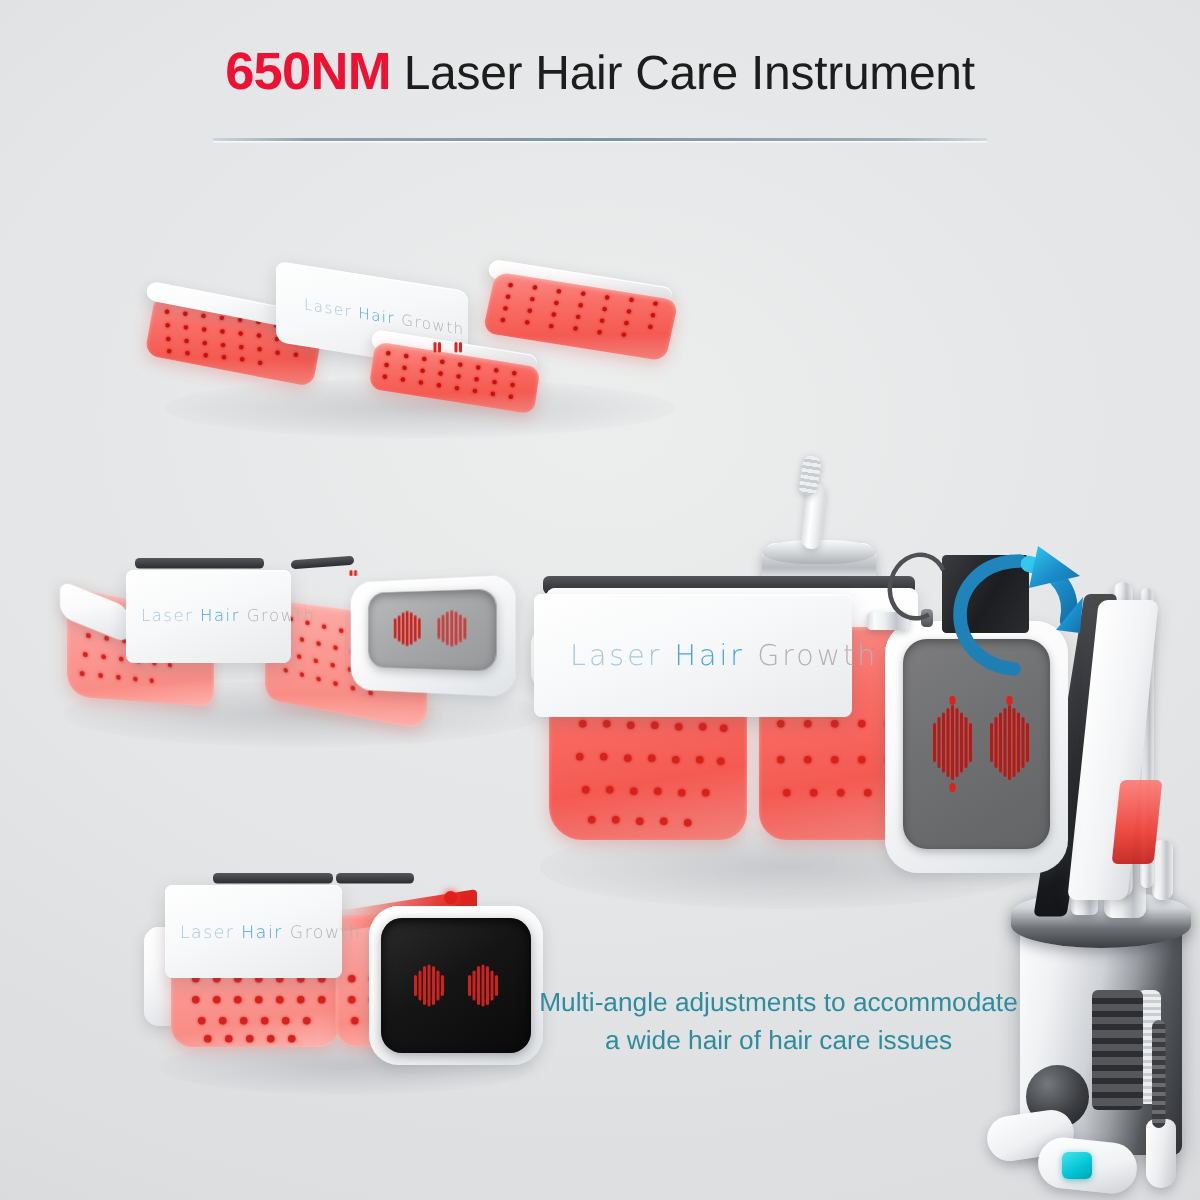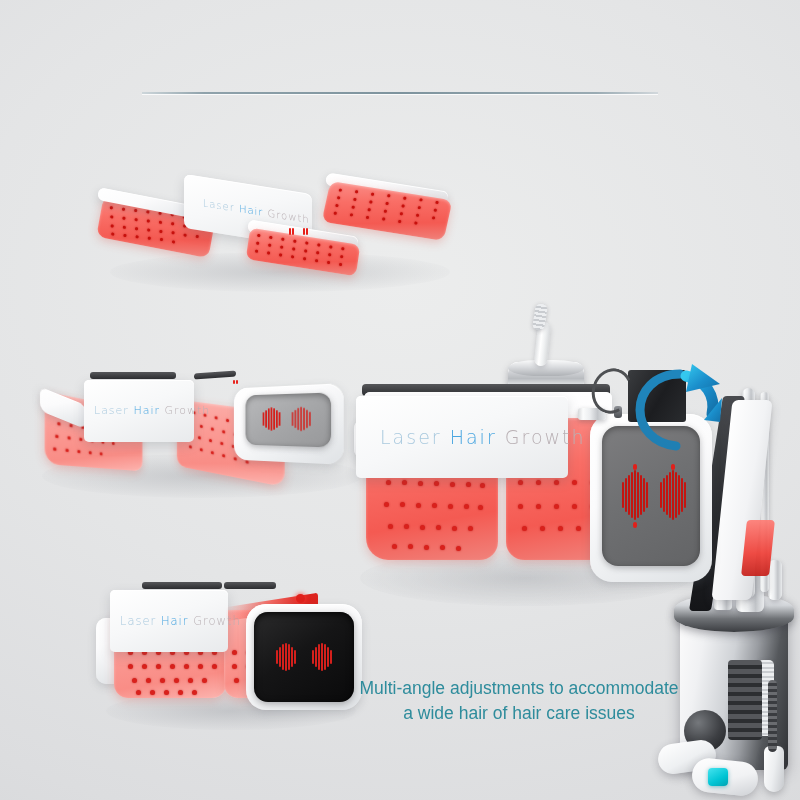--- a/index.html
+++ b/index.html
@@ -108,6 +108,11 @@
 
 <div id="stage">
 
+  <div class="header">
+    <div class="title-line">
+      <span class="t-nm">650NM</span><span class="t-rest">&nbsp;</span><span class="t-rest">Laser Hair Care Instrument</span>
+    </div>
+  </div>
   <div class="rule"></div>
 
   <div class="dev" style="left:100px;top:180px;width:360px;height:110px;">

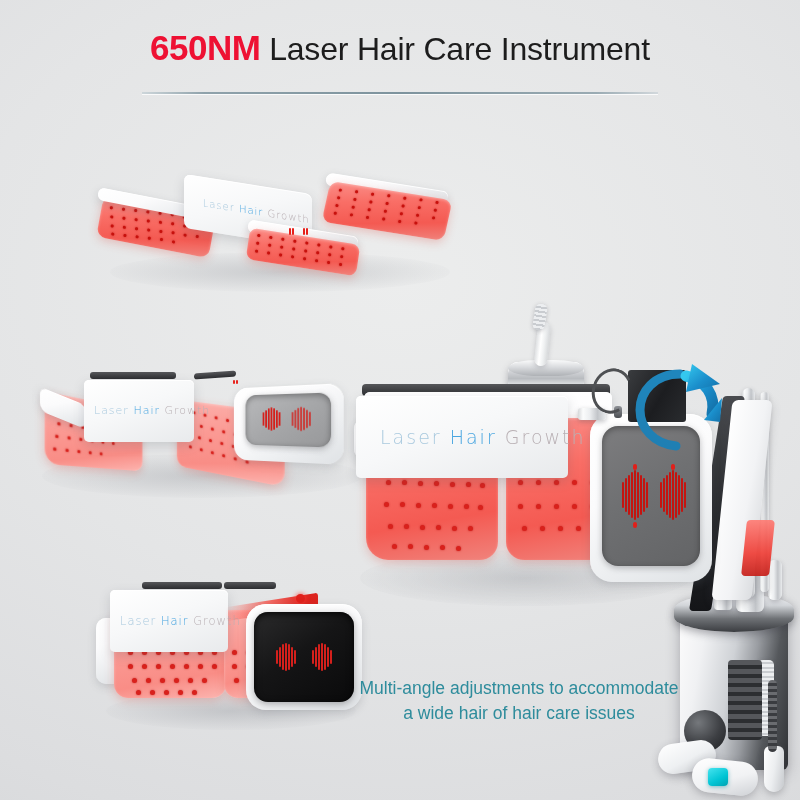--- a/index.html
+++ b/index.html
@@ -589,7 +589,7 @@
   </svg>
 
 
-  <div class="caption" style="left:335px;top:676px;width:368px;">
+  <div class="caption" style="left:335px;top:656px;width:368px;">
     <div>Multi-angle adjustments to accommodate</div>
     <div>a wide hair of hair care issues</div>
   </div>

